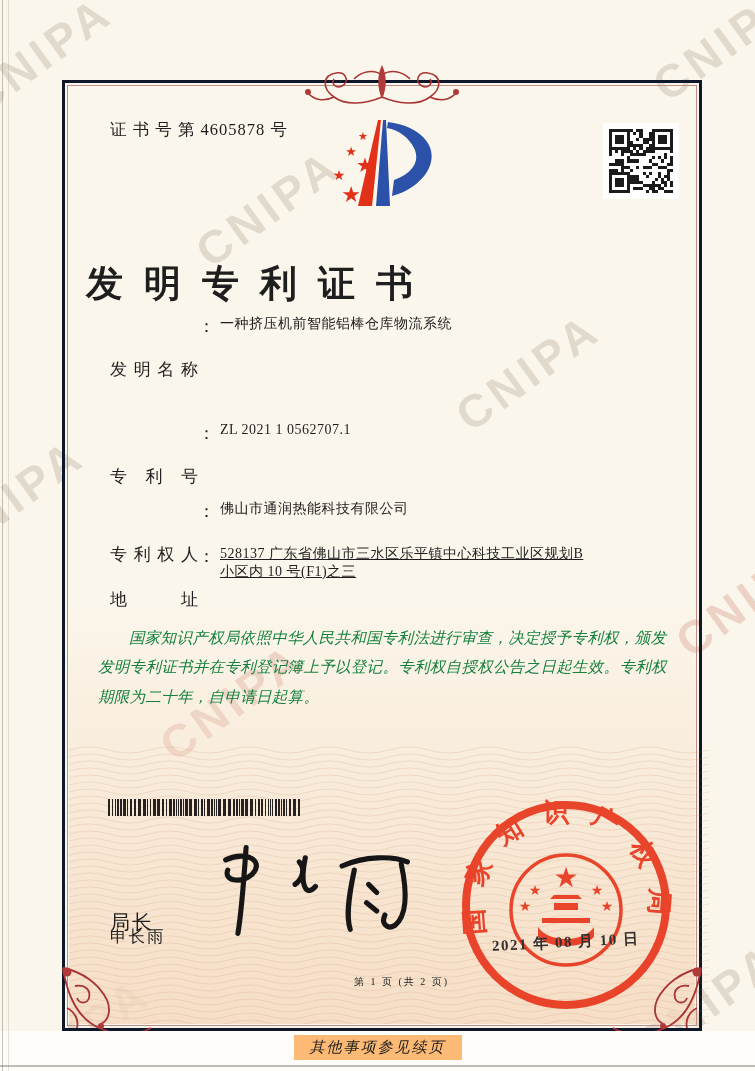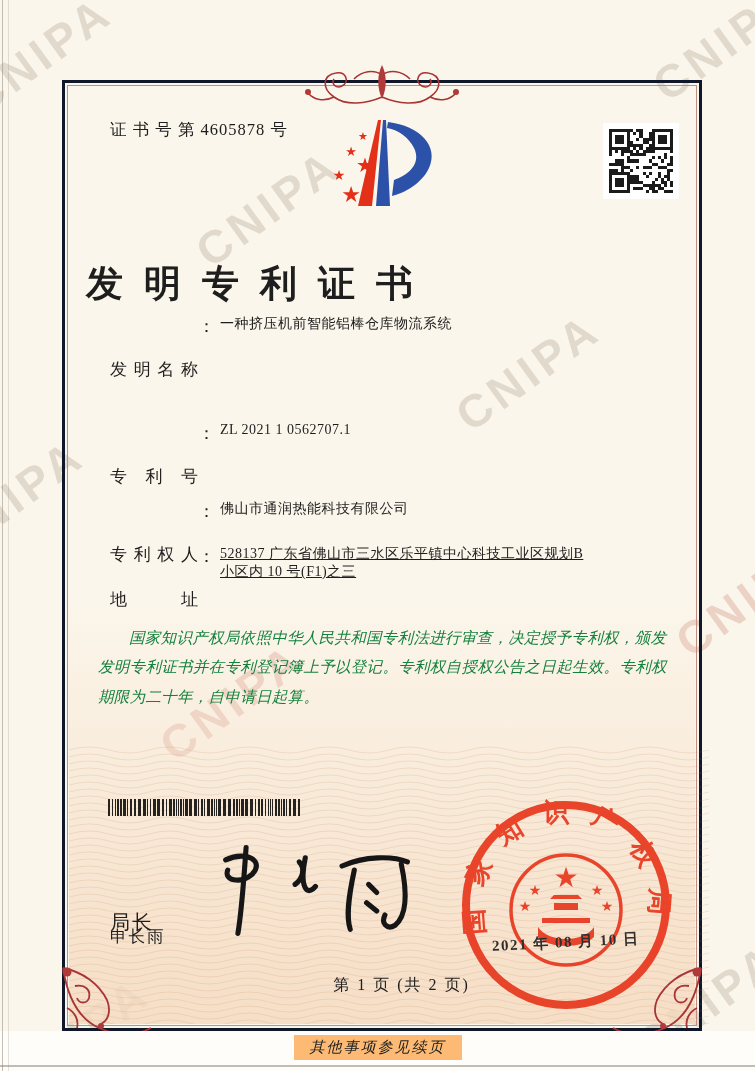--- a/index.html
+++ b/index.html
@@ -57,7 +57,7 @@
   .signer-name{position:absolute;left:45px;top:810px;font-size:16.5px;letter-spacing:2px;z-index:2;margin-top:33px;}
   .signature{position:absolute;left:128px;top:748px;width:245px;height:118px;z-index:2;}
   .seal{position:absolute;left:390px;top:704px;width:222px;height:236px;z-index:3;}
-  .page-info{position:absolute;left:0;right:0;top:892px;text-align:center;font-size:16px;letter-spacing:2px;z-index:2;margin-left:39px;}
+  .page-info{position:absolute;left:0;right:0;top:892px;text-align:center;font-size:10px;letter-spacing:2px;z-index:2;margin-left:39px;}
   
   .bottom-strip{position:absolute;left:0;right:0;top:1031px;height:40px;background:#fefdfa;z-index:2;}
   .continuation{position:absolute;left:50%;top:1035px;transform:translateX(-50%);

